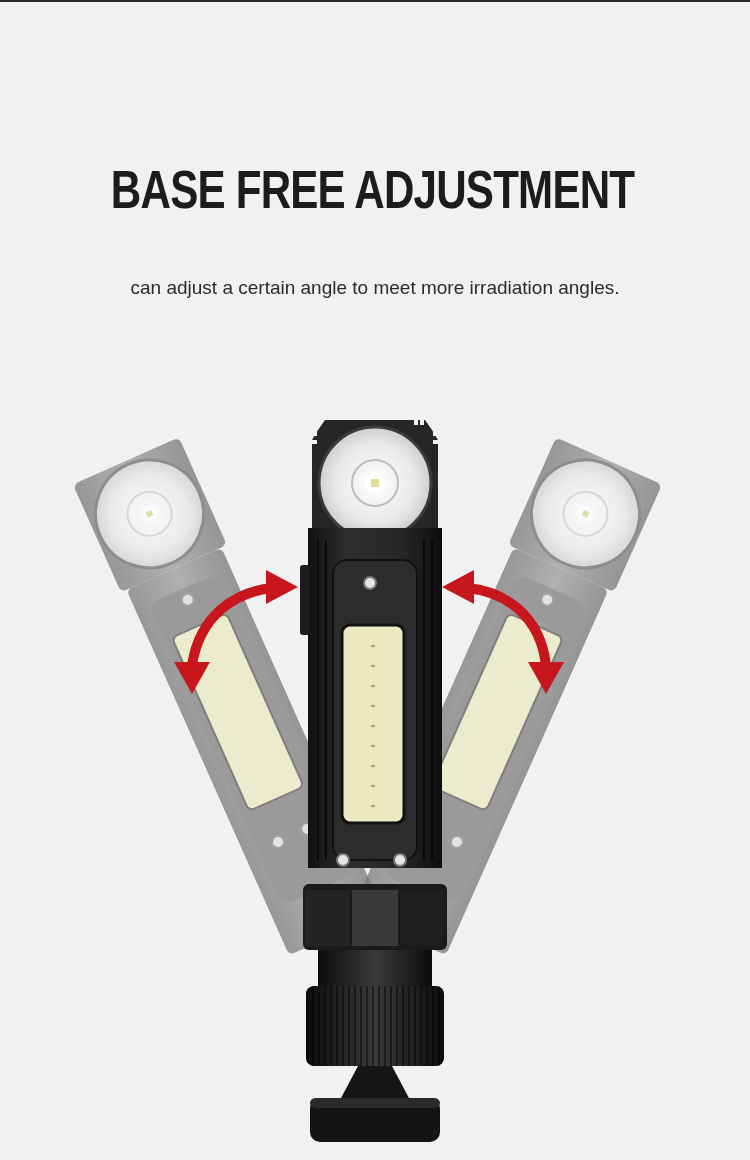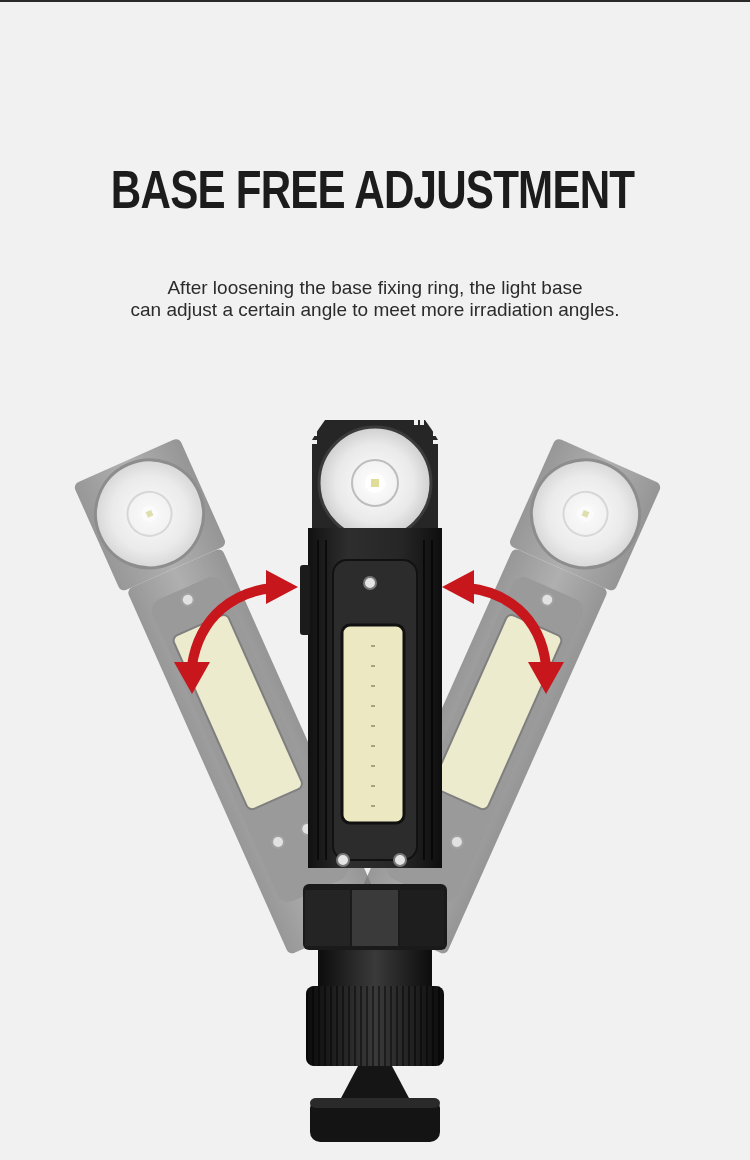--- a/index.html
+++ b/index.html
@@ -43,7 +43,6 @@
 <div class="title">BASE FREE ADJUSTMENT</div>
 
 <div class="subtitle">
-  <div>After loosening the base fixing ring, the light base</div>
   <div>can adjust a certain angle to meet more irradiation angles.</div>
 </div>
 

